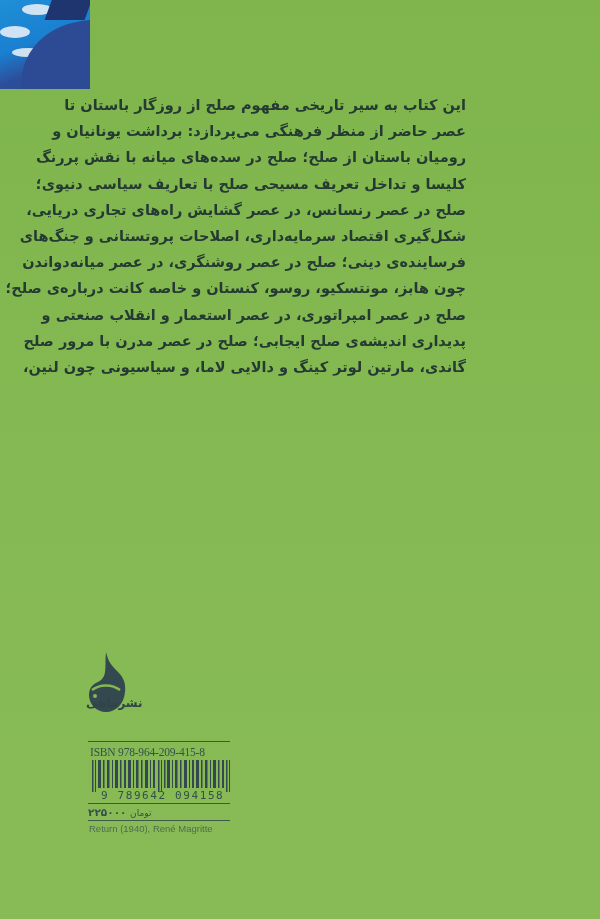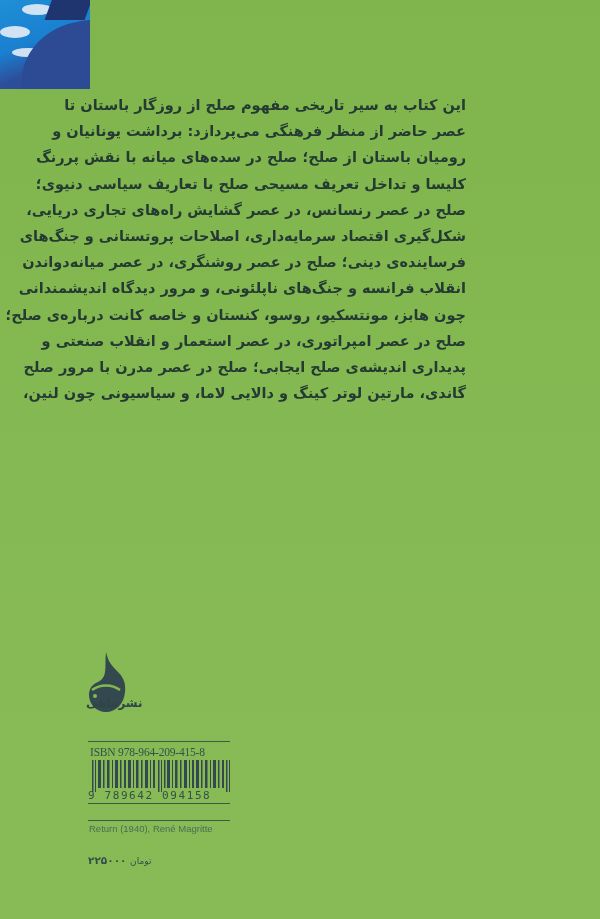--- a/index.html
+++ b/index.html
@@ -71,7 +71,6 @@
   <div class="line">صلح در عصر رنسانس، در عصر گشایش راه‌های تجاری دریایی،</div>
   <div class="line">شکل‌گیری اقتصاد سرمایه‌داری، اصلاحات پروتستانی و جنگ‌های</div>
   <div class="line">فرساینده‌ی دینی؛ صلح در عصر روشنگری، در عصر میانه‌دواندن</div>
-  <div class="line">انقلاب فرانسه و جنگ‌های ناپلئونی، و مرور دیدگاه اندیشمندانی</div>
   <div class="line">چون هابز، مونتسکیو، روسو، کنستان و خاصه کانت درباره‌ی صلح؛</div>
   <div class="line">صلح در عصر امپراتوری، در عصر استعمار و انقلاب صنعتی و</div>
   <div class="line">پدیداری اندیشه‌ی صلح ایجابی؛ صلح در عصر مدرن با مرور صلح</div>

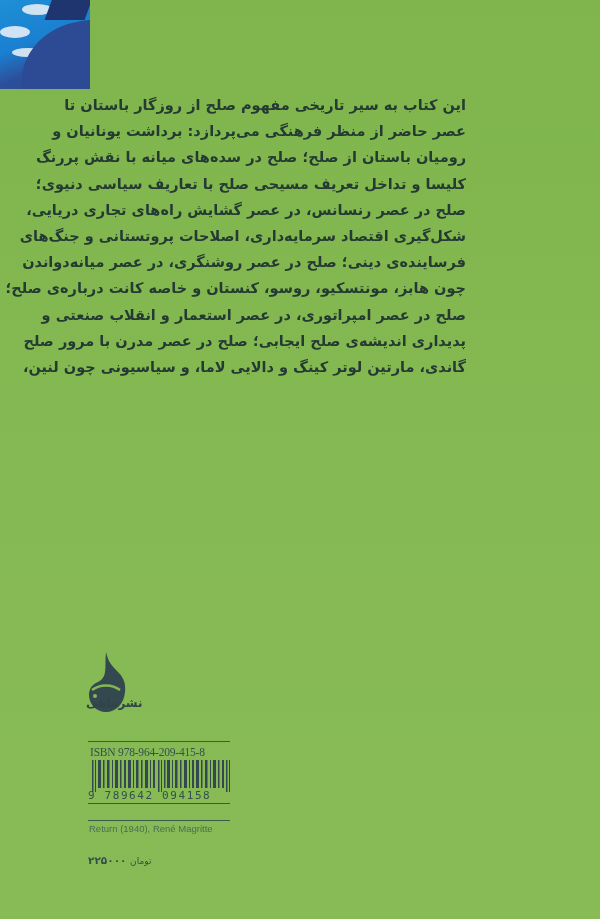--- a/index.html
+++ b/index.html
@@ -39,7 +39,7 @@
     }
     .barcode { position:absolute; left:92px; top:760px; width:138px; height:32px; }
     .barcode-digits {
-      position:absolute; left:88px; top:789px; font-family:"DejaVu Sans Mono", monospace;
+      position:absolute; left:101px; top:789px; font-family:"DejaVu Sans Mono", monospace;
       font-size:11px; color:#33504a; letter-spacing:1.6px; white-space:nowrap;
     }
     .price {

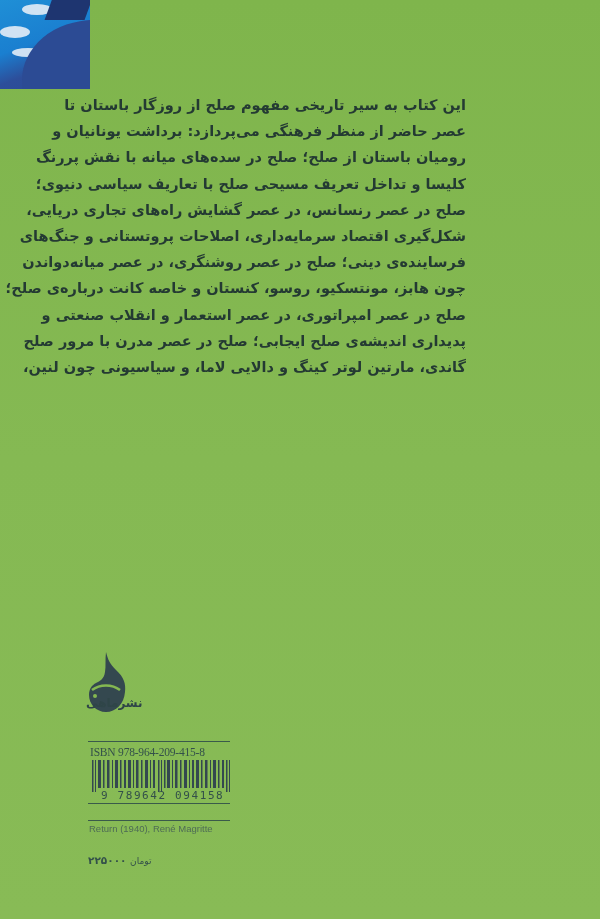--- a/index.html
+++ b/index.html
@@ -43,7 +43,7 @@
       font-size:11px; color:#33504a; letter-spacing:1.6px; white-space:nowrap;
     }
     .price {
-      position:absolute; left:88px; top:854px; font-size:10.5px; color:#33504a;
+      position:absolute; left:88px; top:806px; font-size:10.5px; color:#33504a;
       font-weight:bold; white-space:nowrap;text-align:right;
     }
     .price .unit { font-size:9px; font-weight:normal; margin-right:3px; }

